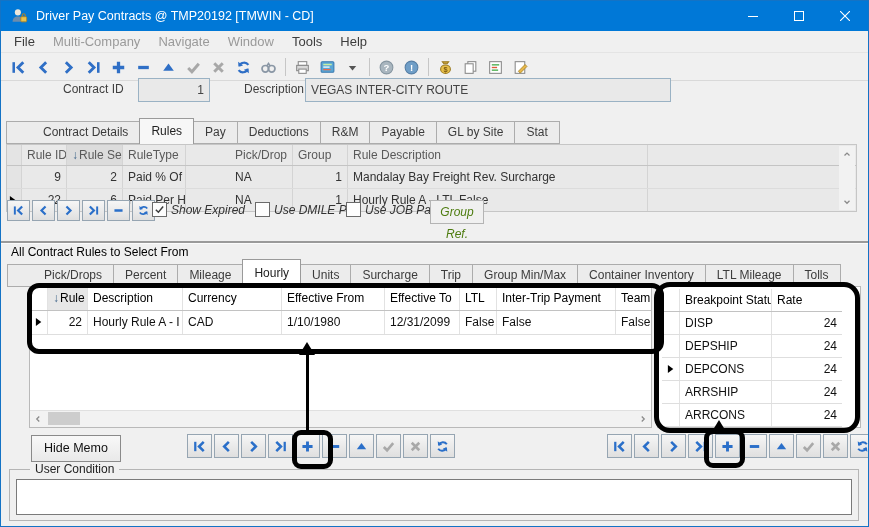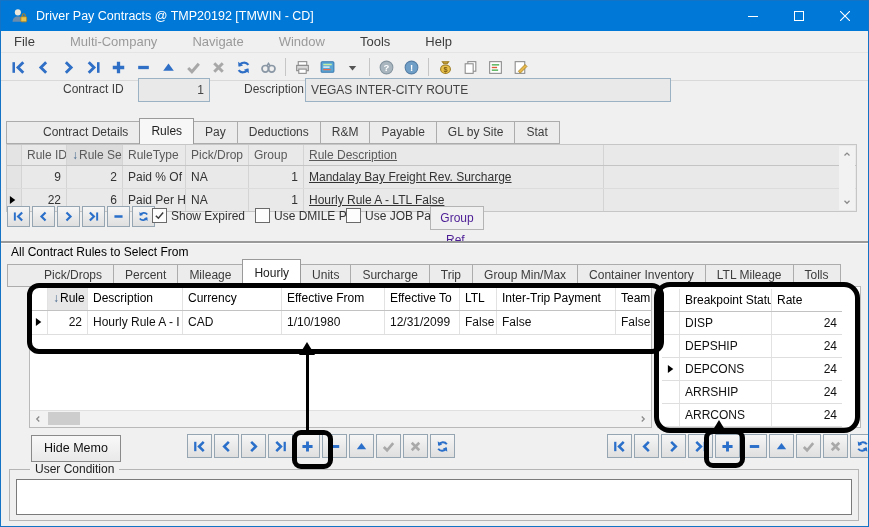--- a/index.html
+++ b/index.html
@@ -13,7 +13,7 @@
   .winbtn{width:46px;height:30px;display:flex;align-items:center;justify-content:center;}
   .winbtn svg{width:10px;height:10px;}
   
-  .menubar{position:absolute;left:0;top:30px;width:100%;height:22px;background:#f0f0f0;display:flex;align-items:center;padding-left:4px;box-sizing:border-box;border-bottom:1px solid #e4e4e4;gap:17px;}
+  .menubar{position:absolute;left:0;top:30px;width:100%;height:22px;background:#f0f0f0;display:flex;align-items:center;padding-left:4px;box-sizing:border-box;border-bottom:1px solid #e4e4e4;}
   .menu-item{padding:0 9px;font-size:13px;color:#3d3d3d;line-height:21px;}
   .menu-item.dim{color:#9a9a9a;}
   

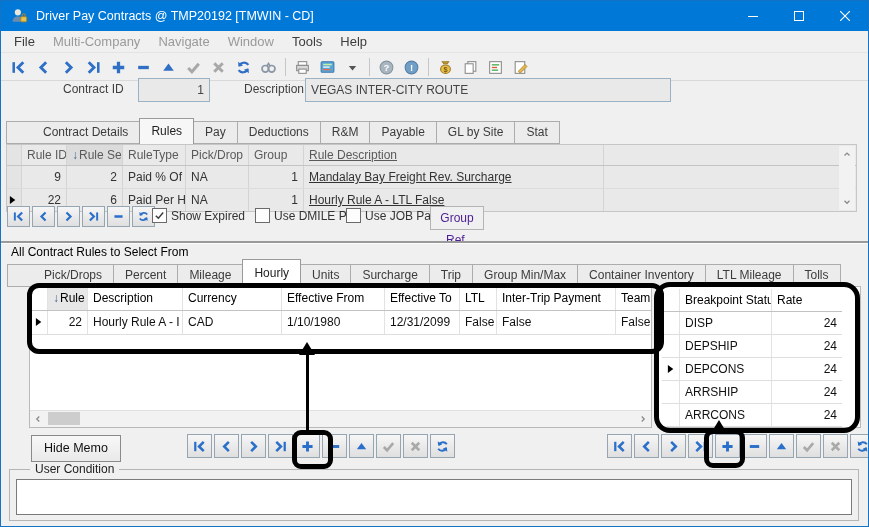--- a/index.html
+++ b/index.html
@@ -41,7 +41,7 @@
   .g1row .c{flex:none;box-sizing:border-box;padding:0 5px;border-right:1px solid #d4d4d4;overflow:hidden;white-space:nowrap;}
   .g1row .fill{flex:1;border-right:none;}
   .c.w0{width:15px;padding:0 2px;background:#e4e4e4;}
-  .c.w1{width:45px;} .c.w2{width:56px;} .c.w3{width:63px;} .c.w4{width:63px;} .c.w5{width:55px;} .c.w6{width:300px;text-decoration:underline;}
+  .c.w1{width:45px;} .c.w2{width:56px;} .c.w3{width:63px;} .c.w4{width:63px;margin-left:44px;} .c.w5{width:55px;} .c.w6{width:300px;text-decoration:underline;}
   .num{text-align:right;}
   .sorthdr{background:#dcdcdc;}
   .sortarrow{color:#44688c;margin-right:1px;}

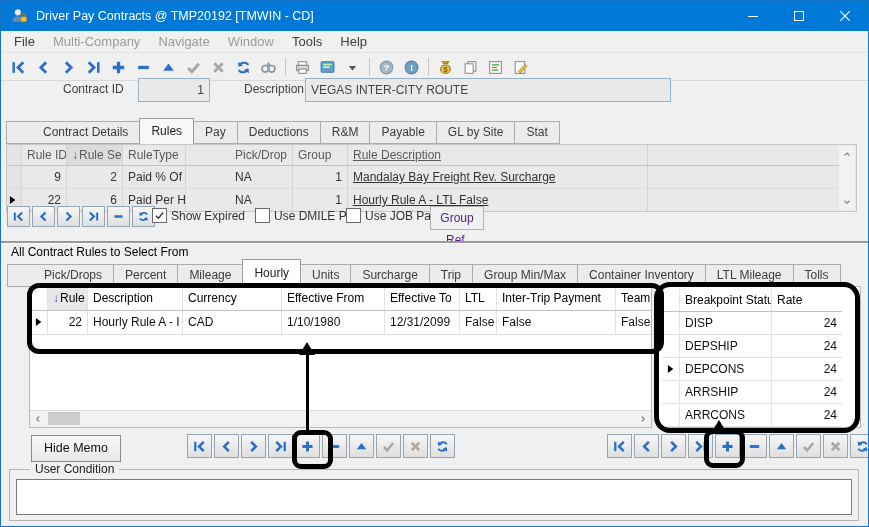--- a/index.html
+++ b/index.html
@@ -41,7 +41,7 @@
   .g1row .c{flex:none;box-sizing:border-box;padding:0 5px;border-right:1px solid #d4d4d4;overflow:hidden;white-space:nowrap;}
   .g1row .fill{flex:1;border-right:none;}
   .c.w0{width:15px;padding:0 2px;background:#e4e4e4;}
-  .c.w1{width:45px;} .c.w2{width:56px;} .c.w3{width:63px;} .c.w4{width:63px;margin-left:44px;} .c.w5{width:55px;} .c.w6{width:300px;text-decoration:underline;}
+  .c.w1{width:45px;} .c.w2{width:56px;} .c.w3{width:63px;} .c.w4{width:63px;margin-left:44px;} .c.w5{width:55px;} .c.w6{width:300px;}
   .num{text-align:right;}
   .sorthdr{background:#dcdcdc;}
   .sortarrow{color:#44688c;margin-right:1px;}

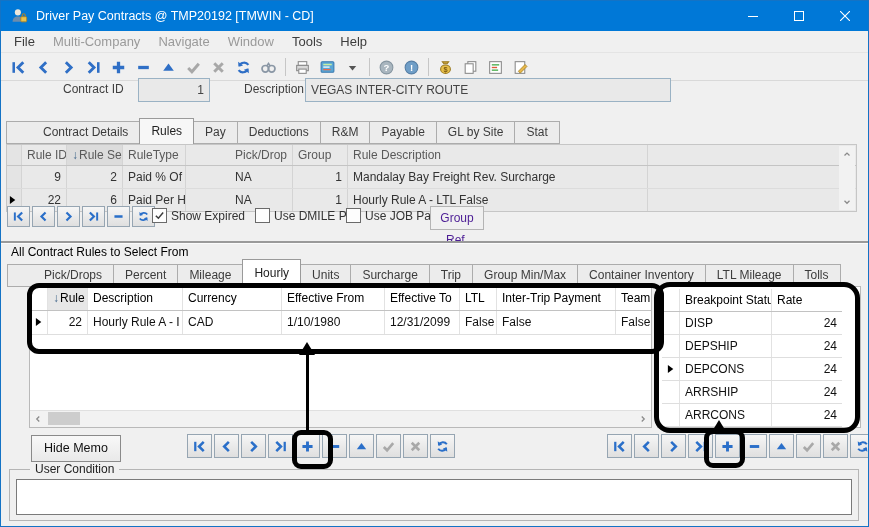--- a/index.html
+++ b/index.html
@@ -49,7 +49,7 @@
   .vscroll .sb{position:absolute;left:0;width:16px;height:16px;display:flex;align-items:center;justify-content:center;color:#8a8a8a;}
   .vscroll .sb svg{width:10px;height:10px;}
   
-  .midnav{position:absolute;left:0;top:204px;width:100%;height:24px;}
+  .midnav{position:absolute;left:0;top:198px;width:100%;height:24px;font-style:italic;}
   .navset{display:flex;}
   .nbtn{width:25px;height:24px;margin-right:2px;background:linear-gradient(#f6f6f6,#dfdfdf);border:1px solid #96a5b2;display:flex;align-items:center;justify-content:center;color:#2a6fc9;padding:0;}
   .nbtn.off{color:#a9a9a9;}

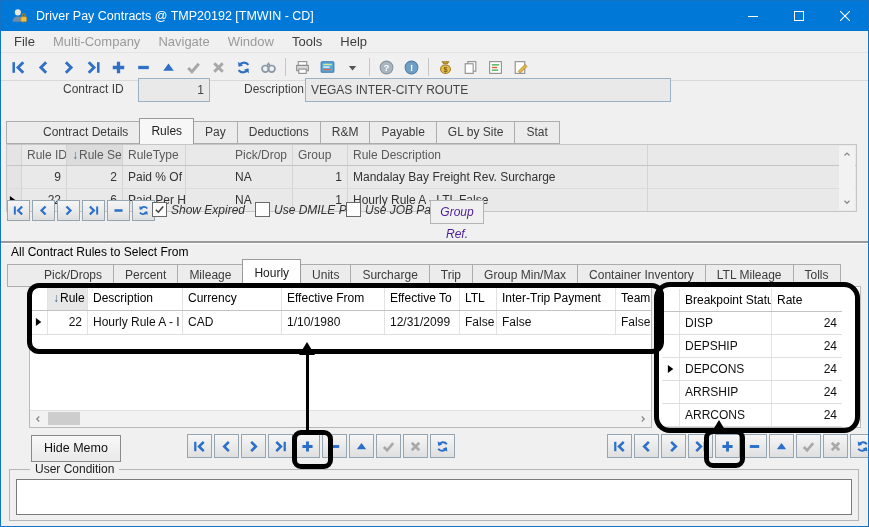--- a/index.html
+++ b/index.html
@@ -59,7 +59,7 @@
   .chk{position:absolute;top:3px;display:flex;align-items:center;gap:4px;color:#333;}
   .chk .box{width:13px;height:13px;background:#fdfdfd;border:1px solid #6a6a6a;display:flex;align-items:center;justify-content:center;}
   .chk .box svg{width:11px;height:11px;}
-  .grpref{position:absolute;top:1px;width:52px;height:22px;background:#f0f0f0;border:1px solid #b4b4b4;color:#4c1d95;text-align:center;line-height:22px;}
+  .grpref{position:absolute;top:1px;width:52px;height:22px;background:#f0f0f0;border:1px solid #b4b4b4;color:#4d7c0f;text-align:center;line-height:22px;}
   .hdivider{position:absolute;left:0;top:240px;width:100%;height:2px;background:#9a9a9a;border-bottom:1px solid #fbfbfb;}
   .sectlabel{position:absolute;left:10px;top:244px;color:#000;}
   

